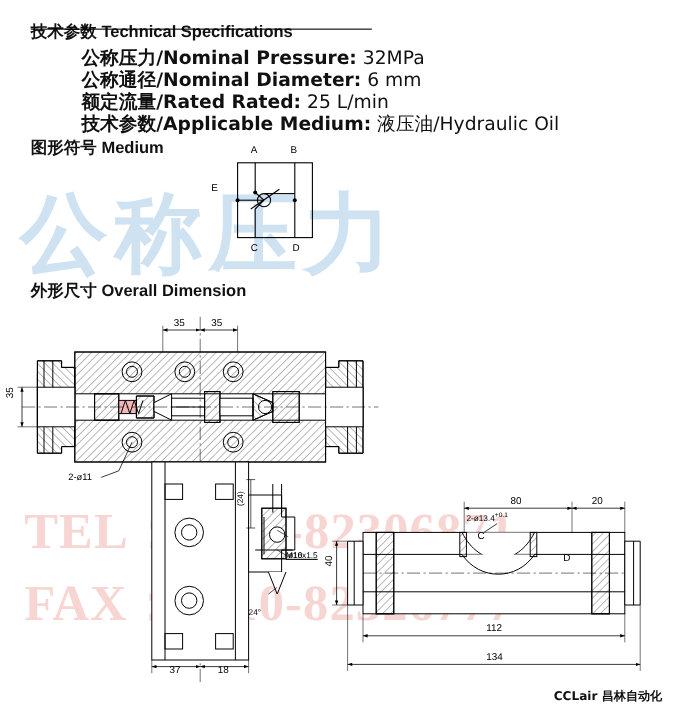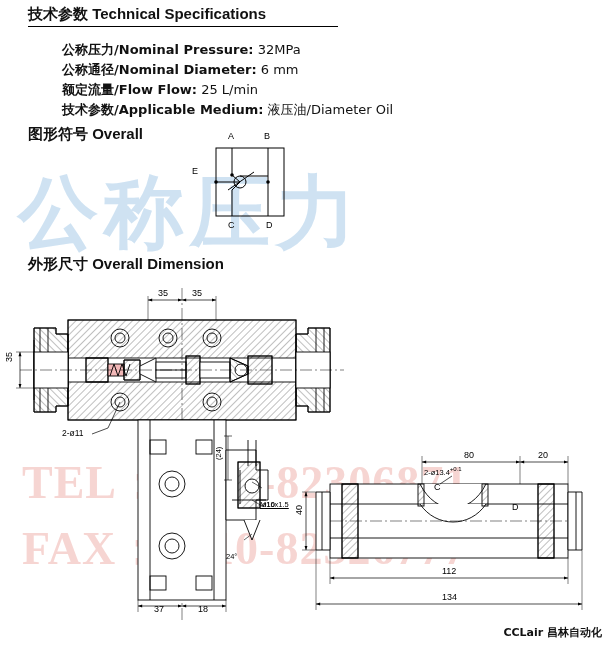--- a/index.html
+++ b/index.html
@@ -105,7 +105,7 @@
   <div class="wm wm-tel">TEL：0510-82306871</div>
   <div class="wm wm-fax">FAX：0510-82326777</div>
 
-  <div class="sect" style="left:28px;top:5px;">
+  <div class="sect" style="left:28px;top:20px;">
     <span class="cn">技术参数</span>
     <span class="en">Technical Specifications</span>
   </div>

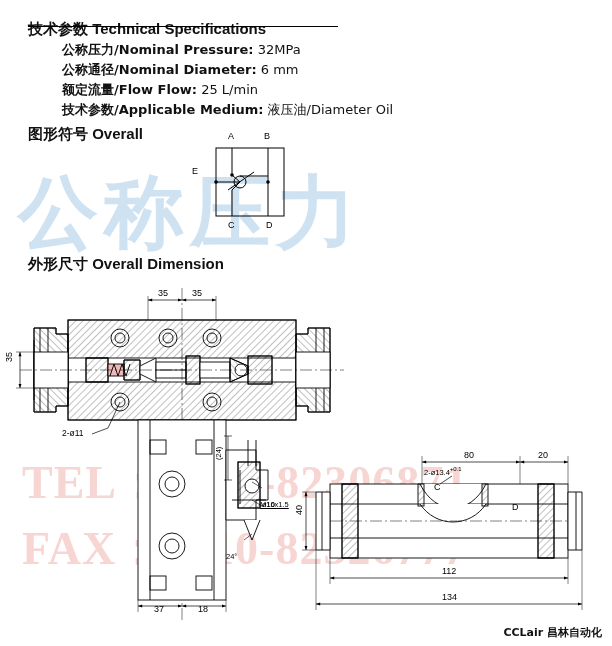--- a/index.html
+++ b/index.html
@@ -68,9 +68,10 @@
   
   .spec{
     position:absolute;
-    font-size:13px;
+    font-size:17px;
     white-space:nowrap;
     font-family:"DejaVu Sans", sans-serif;
+    margin-left:12px;
   }
   .spec b{font-weight:700;}
   .spec .val{font-weight:400;}

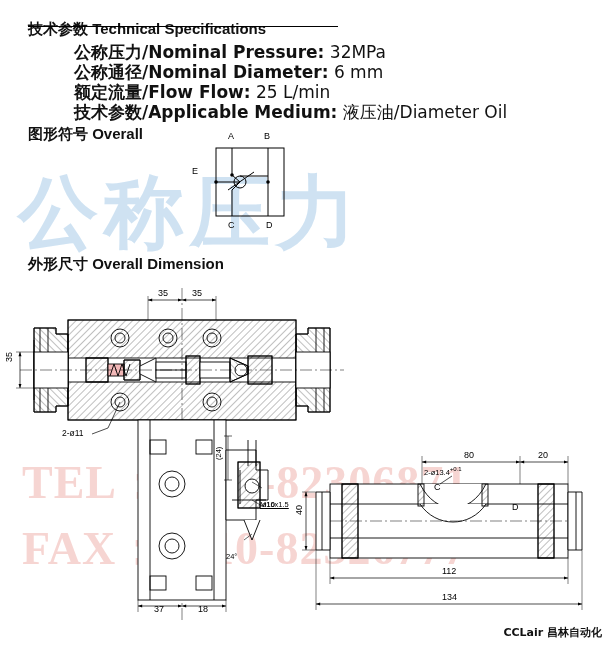--- a/index.html
+++ b/index.html
@@ -121,7 +121,7 @@
     <span class="val">6 mm</span>
   </div>
   <div class="spec" style="left:62px;top:81px;">
-    <b>额定流量/Flow Flow:</b>
+    <b>额定流量/Rated Rated:</b>
     <span class="val">25 L/min</span>
   </div>
   <div class="spec" style="left:62px;top:101px;">

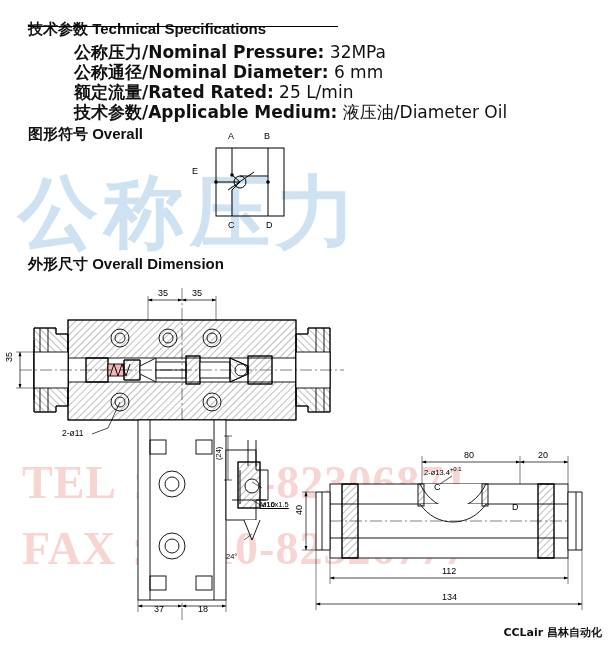--- a/index.html
+++ b/index.html
@@ -126,7 +126,7 @@
   </div>
   <div class="spec" style="left:62px;top:101px;">
     <b>技术参数/Applicable Medium:</b>
-    <span class="val">液压油/Diameter Oil</span>
+    <span class="val">液压油/Hydraulic Oil</span>
   </div>
 
   <div class="sect" style="left:28px;top:125px;">

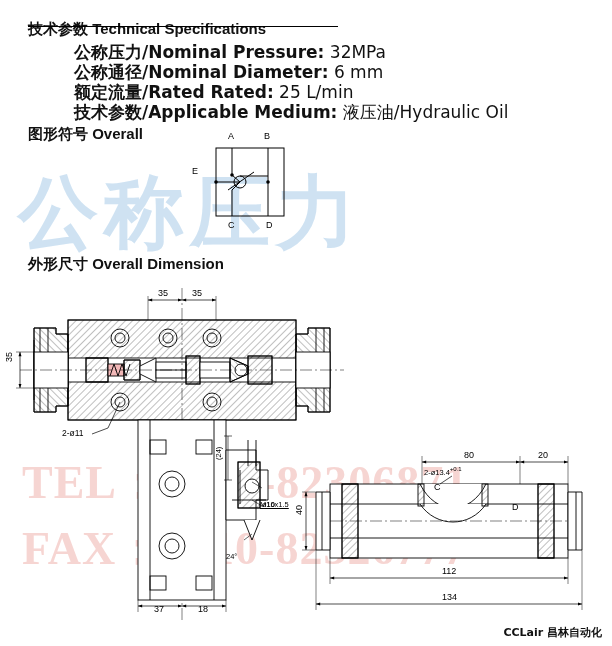--- a/index.html
+++ b/index.html
@@ -131,7 +131,7 @@
 
   <div class="sect" style="left:28px;top:125px;">
     <span class="cn">图形符号</span>
-    <span class="en">Overall</span>
+    <span class="en">Medium</span>
   </div>
 
   <svg width="612" height="646">

